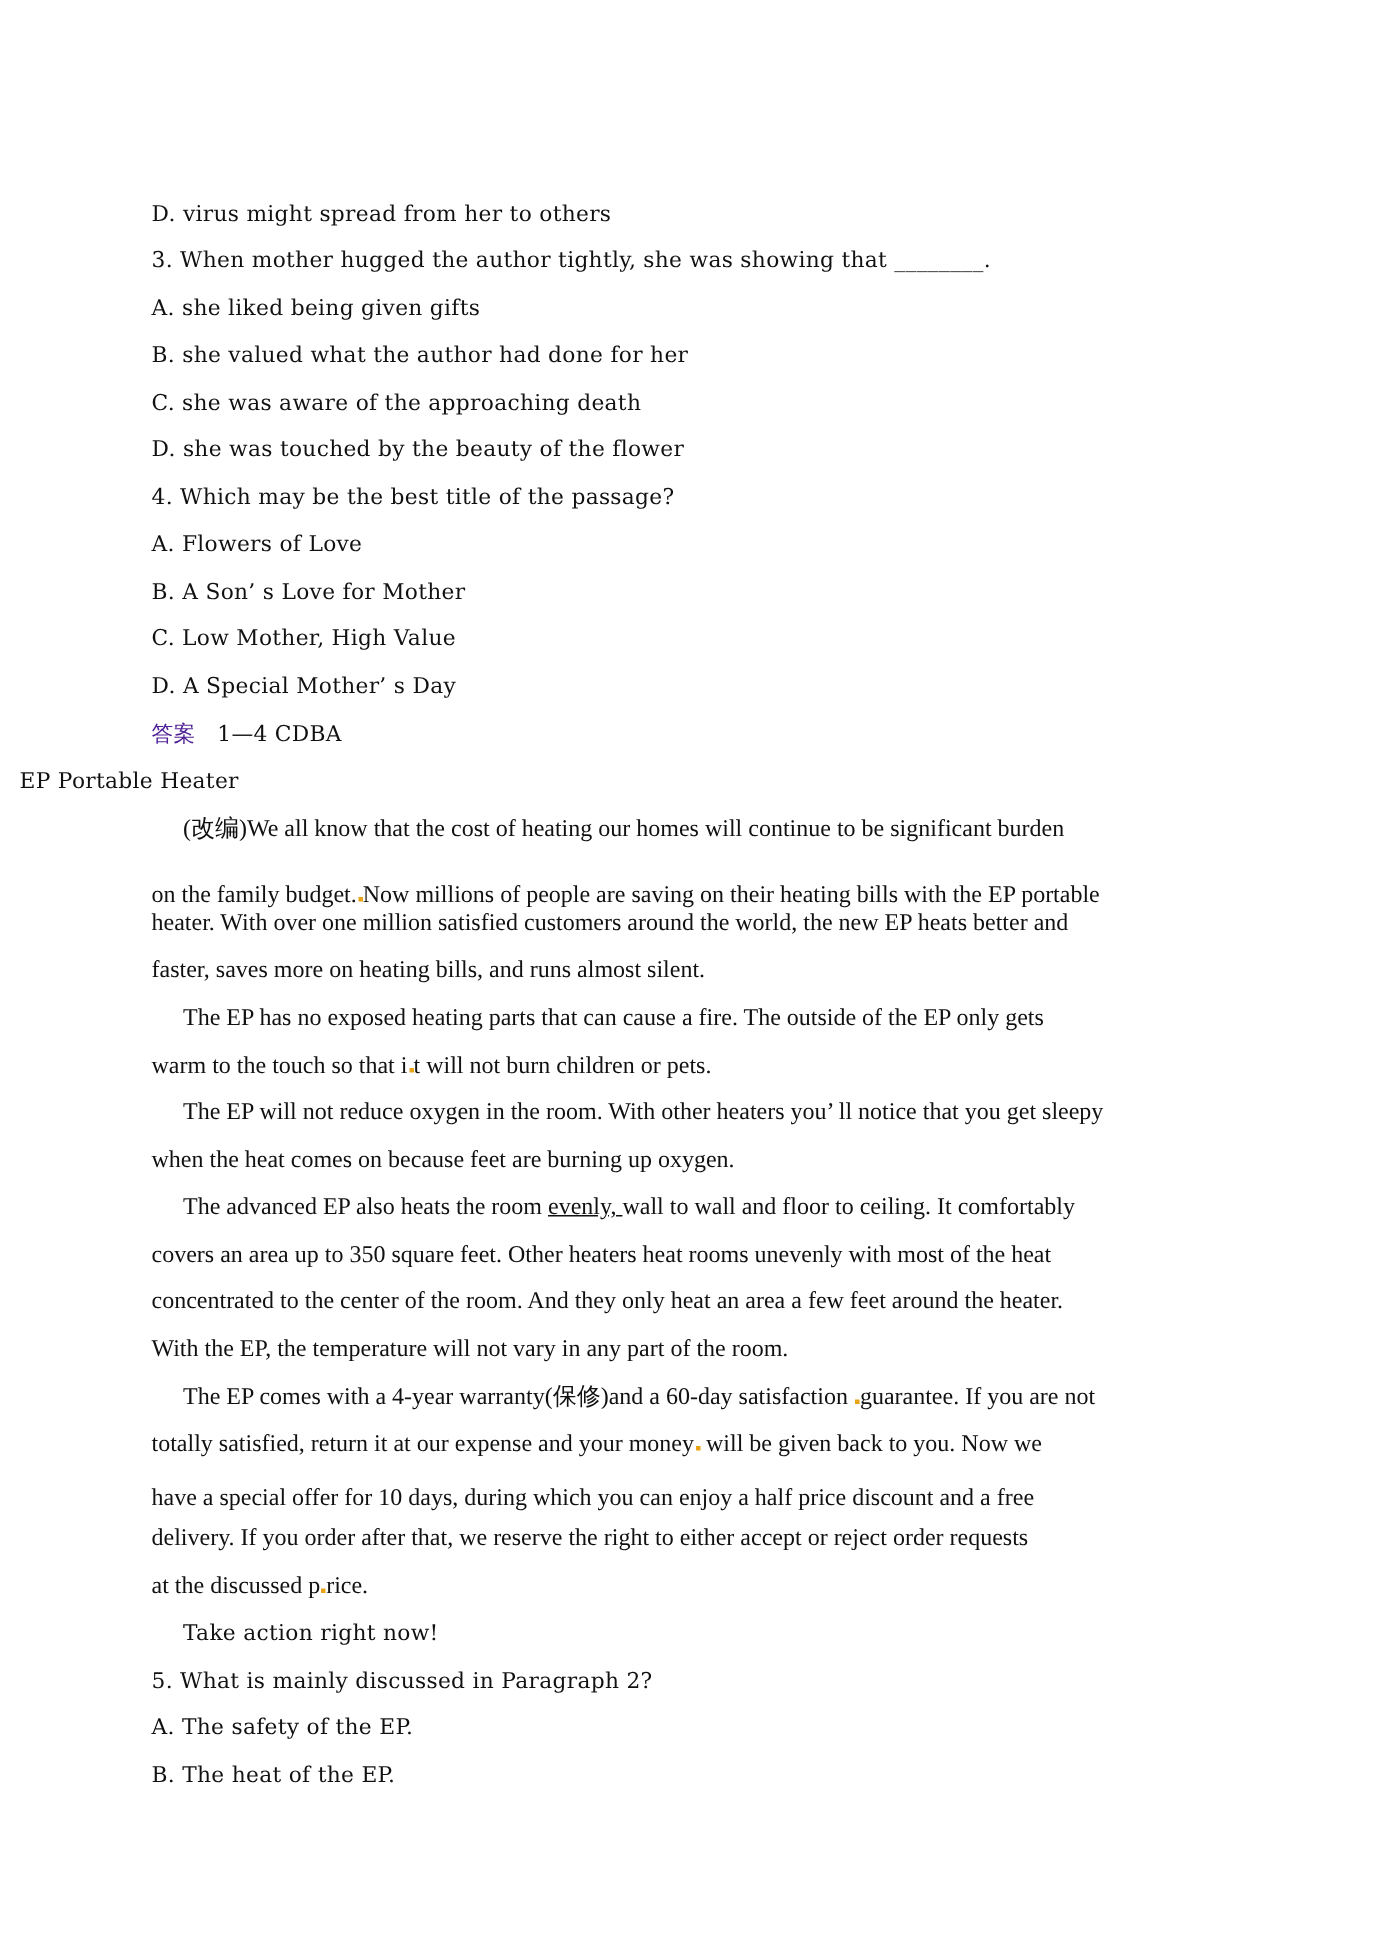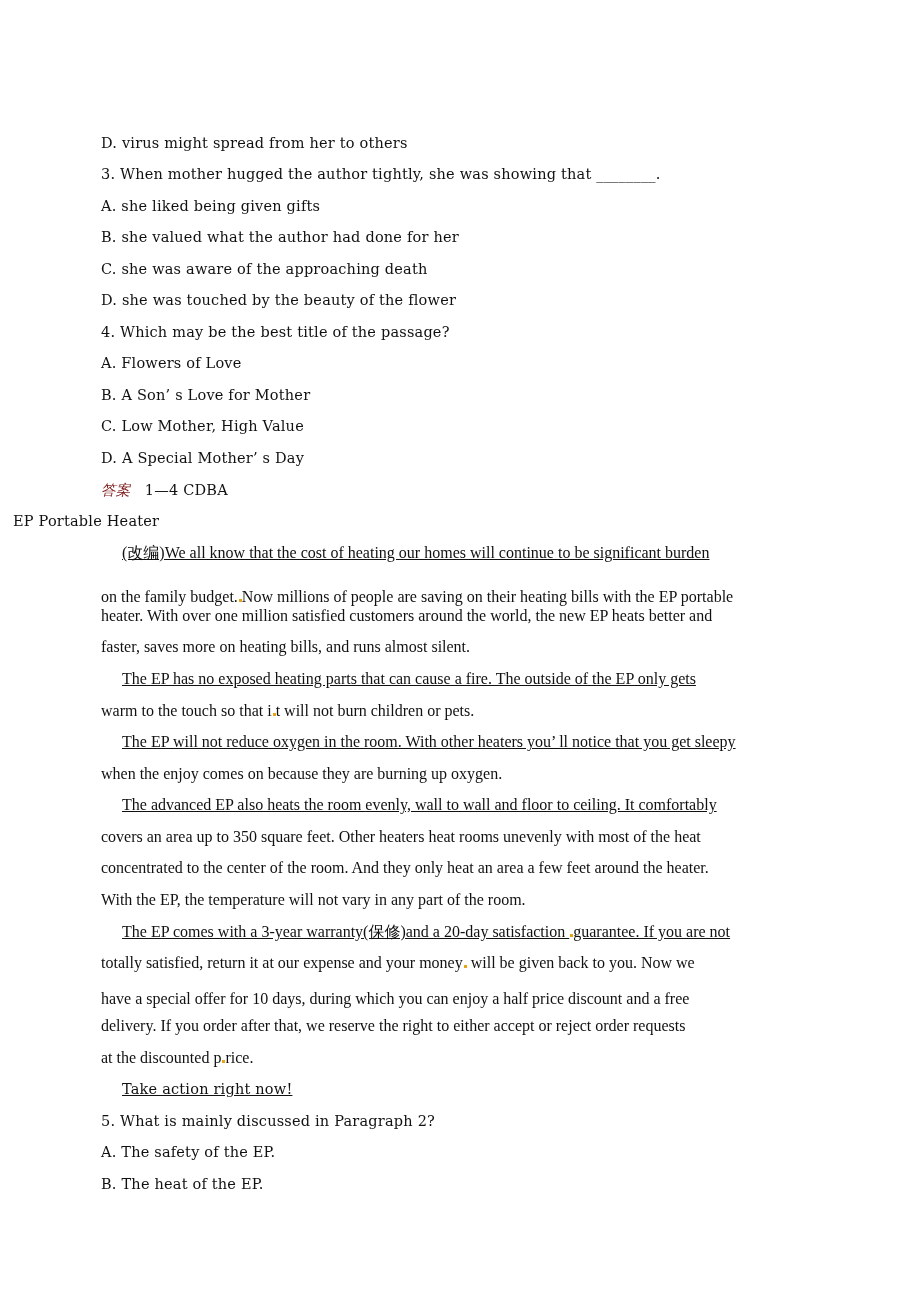--- a/index.html
+++ b/index.html
@@ -14,7 +14,7 @@
   }
   .narrow { font-family: "Liberation Serif", serif; font-size: 16px; letter-spacing: 0; }
   .ind { left: 109px; text-decoration: underline; }
-  .red { color: #7f1d1d; font-style: italic; }
+  .red { color: #4c1d95; }
   .center { left: 0; width: 920px; text-align: left; }
   .ul { text-decoration: underline; text-align: center; }
   .mark { display: inline-block; width: 3px; height: 3px; background: #e8a317; margin: 0 0 0 1px; vertical-align: baseline; }

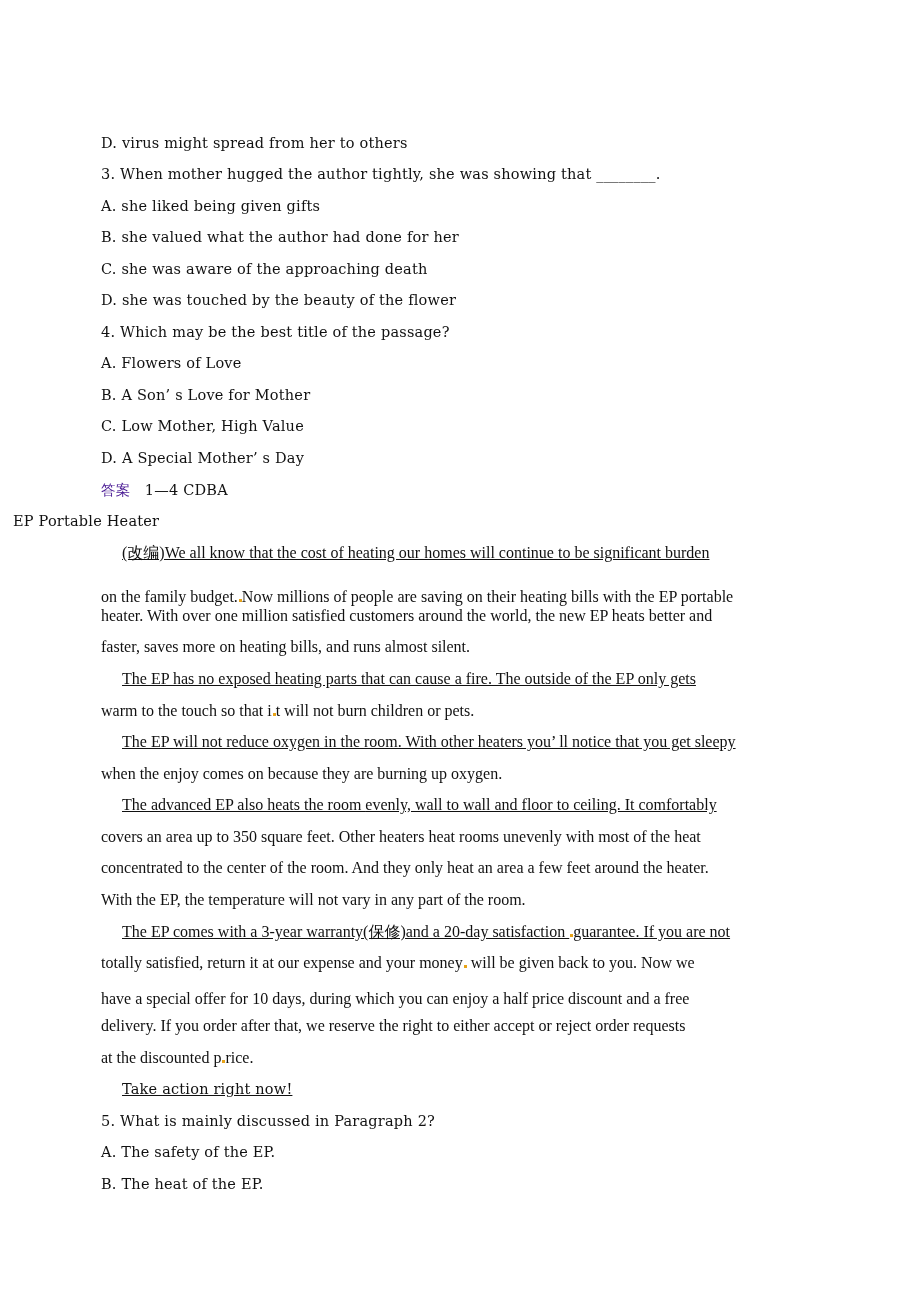--- a/index.html
+++ b/index.html
@@ -13,7 +13,7 @@
     line-height: 20px; height: 20px; letter-spacing: 0.2px; margin-left: 13px;
   }
   .narrow { font-family: "Liberation Serif", serif; font-size: 16px; letter-spacing: 0; }
-  .ind { left: 109px; text-decoration: underline; }
+  .ind { left: 109px; }
   .red { color: #4c1d95; }
   .center { left: 0; width: 920px; text-align: left; }
   .ul { text-decoration: underline; text-align: center; }

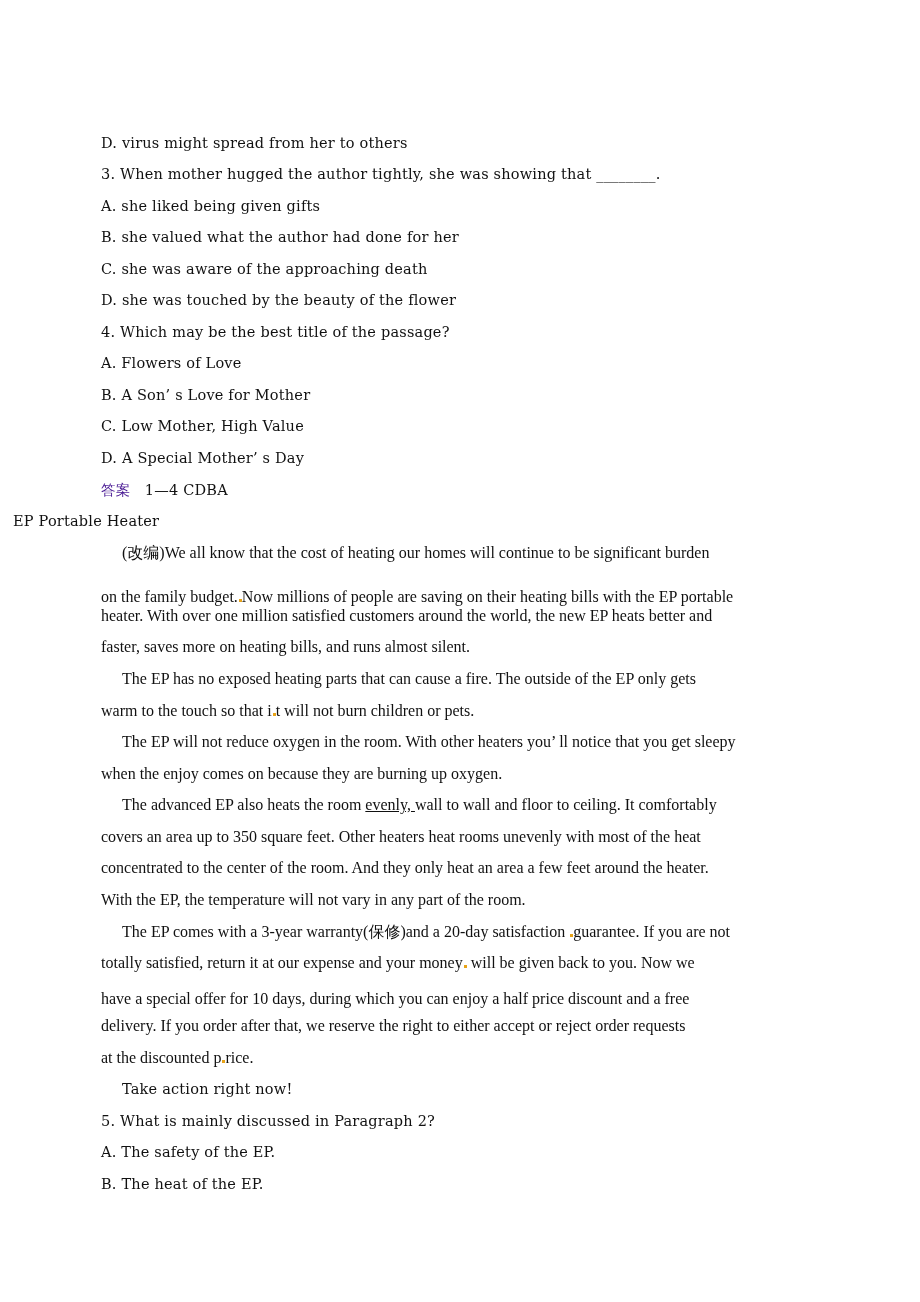--- a/index.html
+++ b/index.html
@@ -58,7 +58,7 @@
   </div>
 
   <div class="line narrow ind" style="top:732px">The EP will not reduce oxygen in the room. With other heaters you’ ll notice that you get sleepy</div>
-  <div class="line narrow" style="top:764px">when the enjoy comes on because they are burning up oxygen.</div>
+  <div class="line narrow" style="top:764px">when the heat comes on because feet are burning up oxygen.</div>
 
   <div class="line narrow ind" style="top:795px">
     <span>The advanced EP also heats the room </span><span class="ul">evenly, </span><span>wall to wall and floor to ceiling. It comfortably</span>

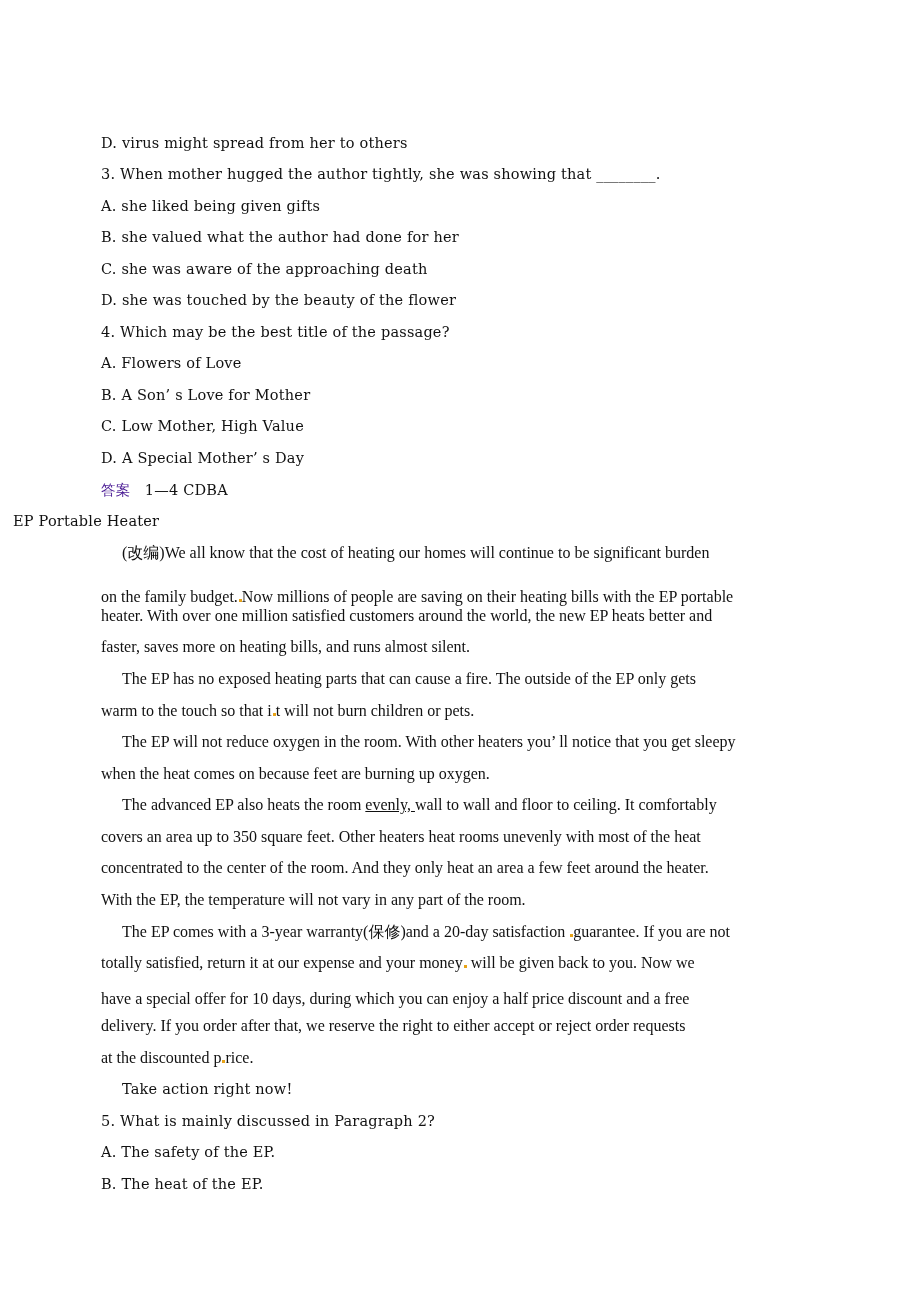--- a/index.html
+++ b/index.html
@@ -68,7 +68,7 @@
   <div class="line narrow" style="top:890px">With the EP, the temperature will not vary in any part of the room.</div>
 
   <div class="line narrow ind" style="top:922px">
-    <span>The EP comes with a 3-year warranty(保修)and a 20-day satisfaction </span><span class="mark"></span><span>guarantee. If you are not</span>
+    <span>The EP comes with a 4-year warranty(保修)and a 60-day satisfaction </span><span class="mark"></span><span>guarantee. If you are not</span>
   </div>
   <div class="line narrow" style="top:953px">
     <span>totally satisfied, return it at our expense and your money</span><span class="mark"></span><span> will be given back to you. Now we</span>

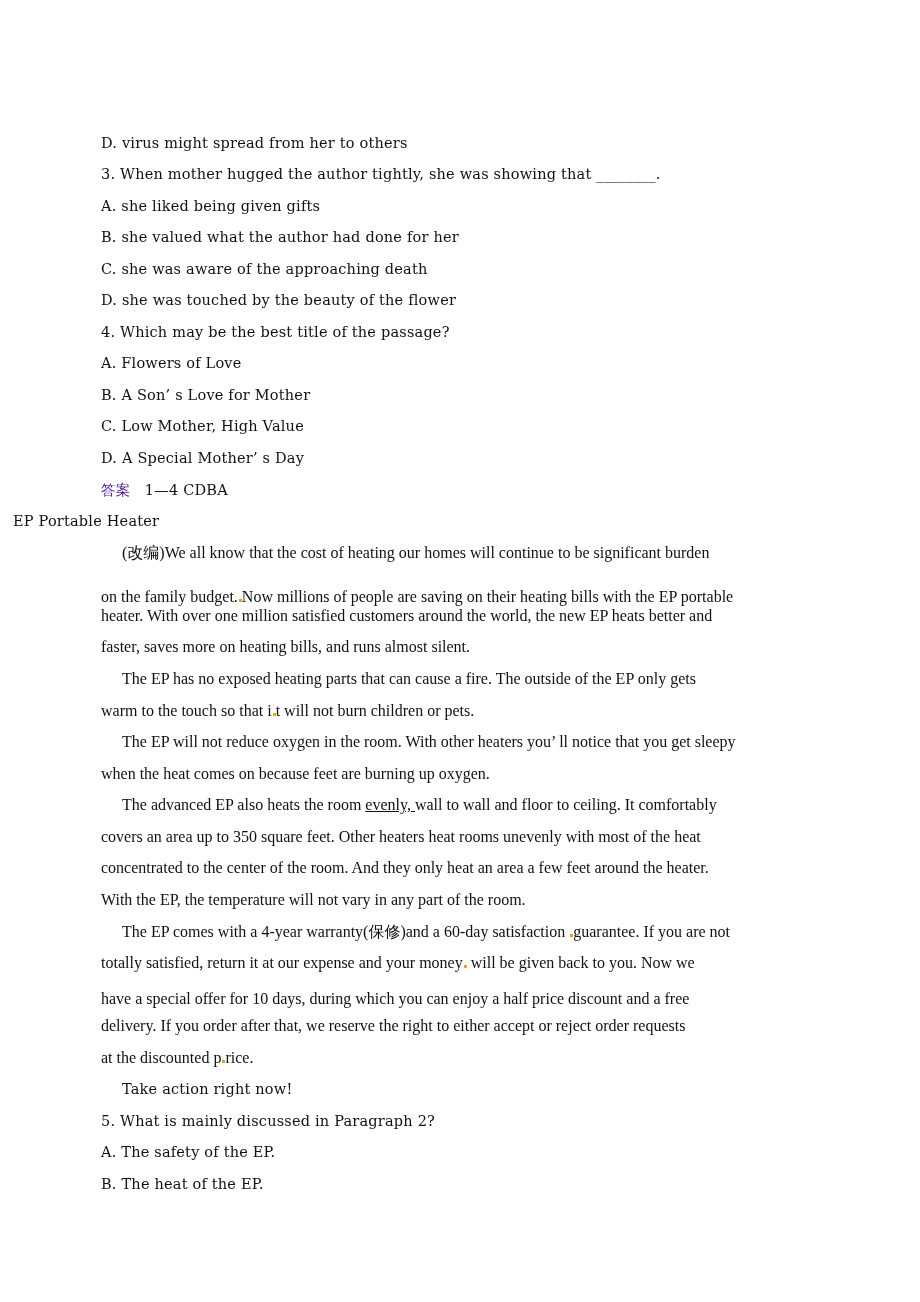--- a/index.html
+++ b/index.html
@@ -76,7 +76,7 @@
   <div class="line narrow" style="top:989px">have a special offer for 10 days, during which you can enjoy a half price discount and a free</div>
   <div class="line narrow" style="top:1016px">delivery. If you order after that, we reserve the right to either accept or reject order requests</div>
   <div class="line narrow" style="top:1048px">
-    <span>at the discounted p</span><span class="mark"></span><span>rice.</span>
+    <span>at the discussed p</span><span class="mark"></span><span>rice.</span>
   </div>
 
   <div class="line ind" style="top:1079px">Take action right now!</div>

